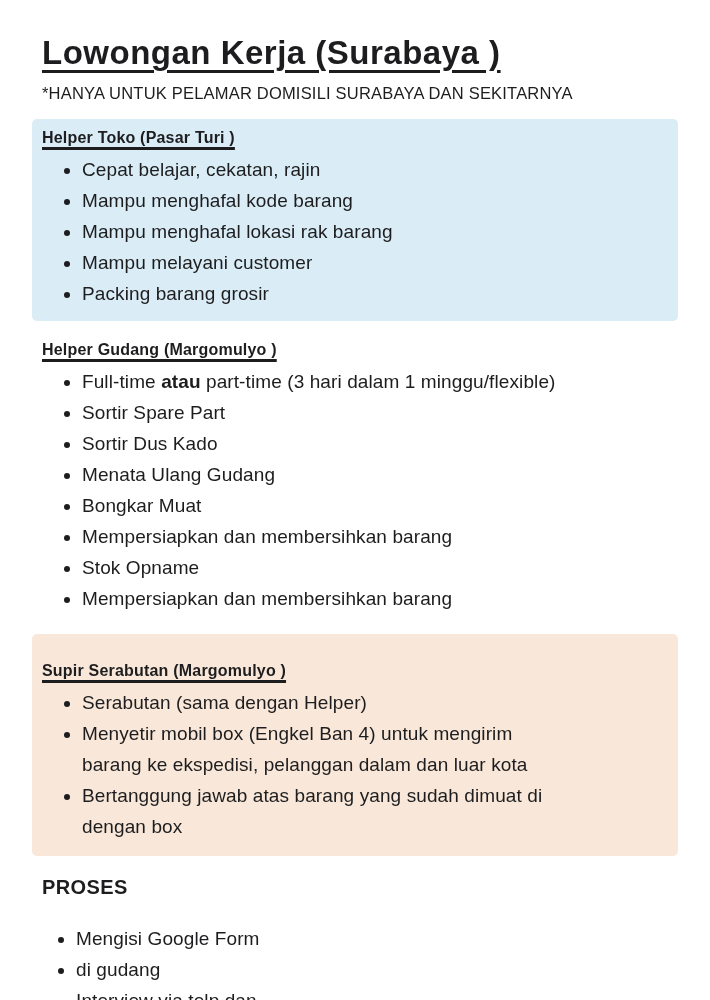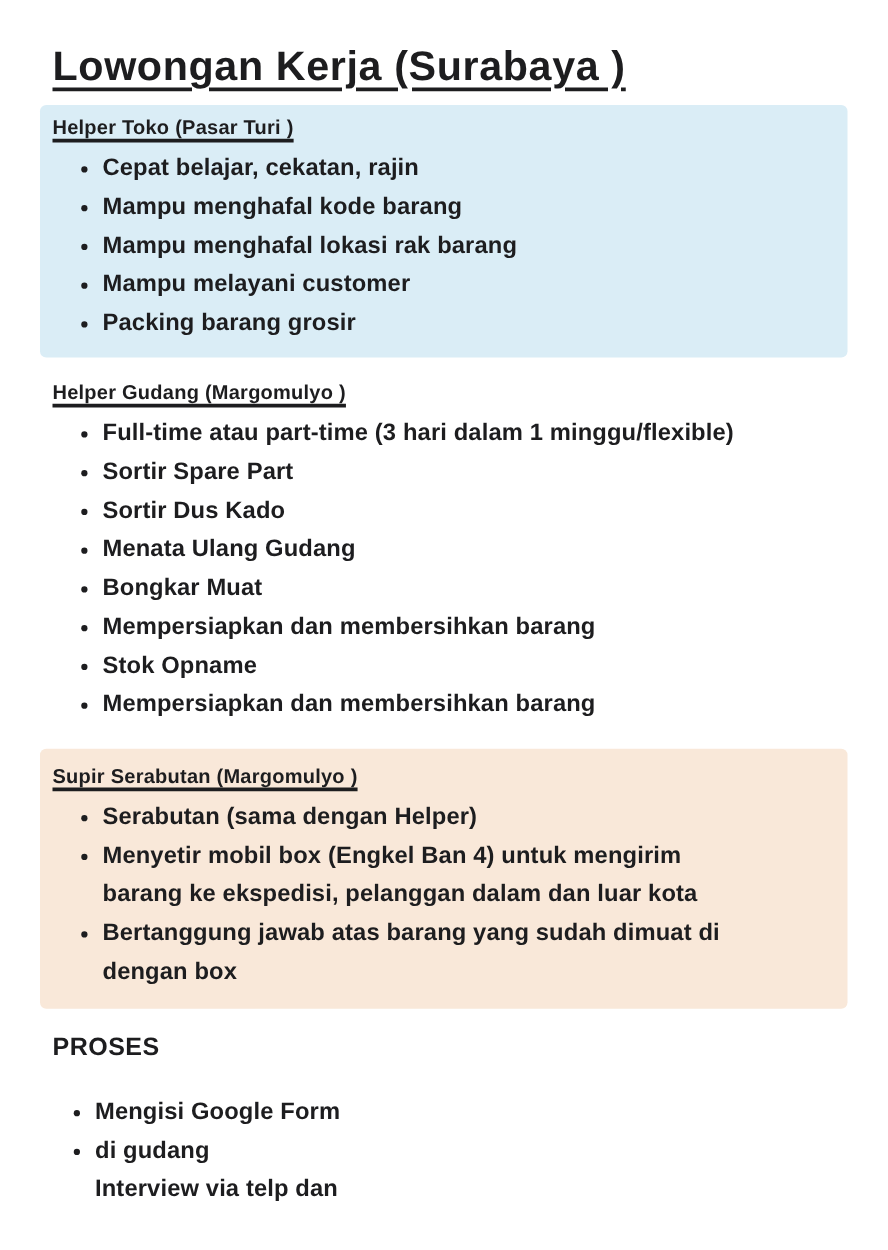--- a/index.html
+++ b/index.html
@@ -79,6 +79,7 @@
 <div class="page">
 
   <h1 class="page-title">Lowongan Kerja (Surabaya )</h1>
+  <p class="page-subtitle">*HANYA UNTUK PELAMAR DOMISILI SURABAYA DAN SEKITARNYA</p>
 
   <div class="section card card-blue">
     <h2 class="section-title">Helper Toko (Pasar Turi )</h2>

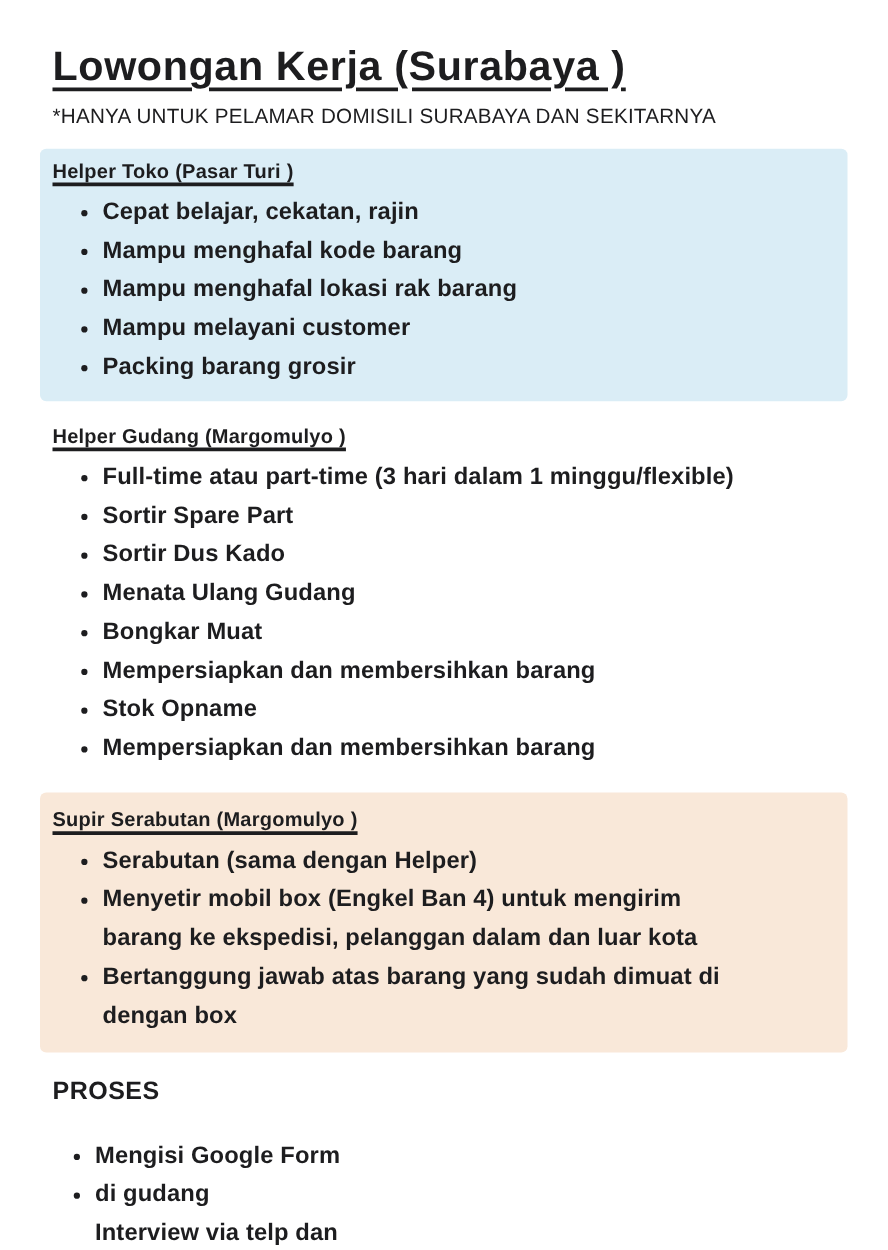--- a/index.html
+++ b/index.html
@@ -50,7 +50,6 @@
     list-style: disc;
     margin: 7px 0 0 0;
     padding-left: 40px;
-    font-weight: bold;
   }
   ul.bullets li {
     font-size: 19px;

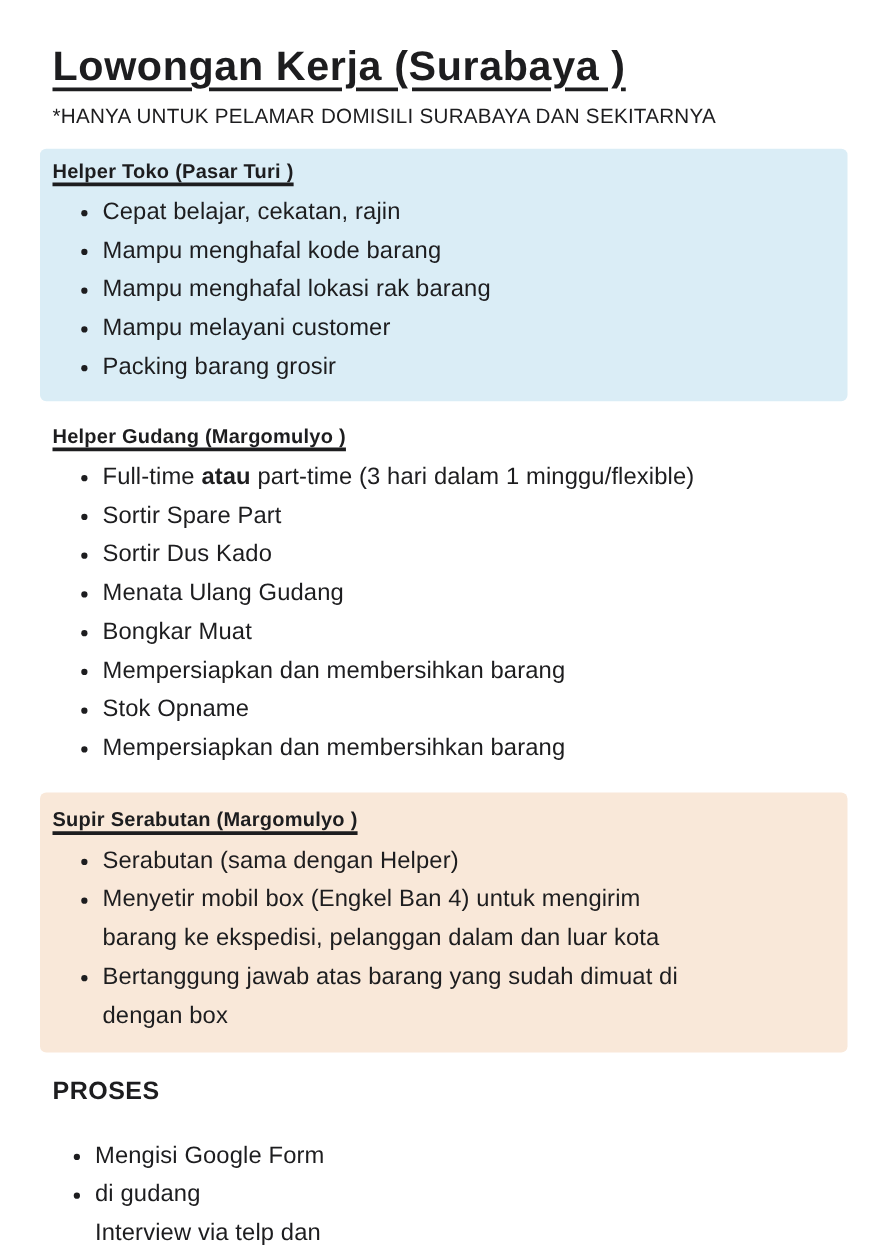--- a/index.html
+++ b/index.html
@@ -35,7 +35,7 @@
   .section { margin-bottom: 20px; }
   .card { border-radius: 5px; padding: 10px 10px 12px 10px; }
   .card-blue { background: var(--blue); }
-  .card-peach { background: var(--peach); padding-top: 14px; padding-bottom: 14px; }
+  .card-peach { background: var(--peach); padding-top: 28px; padding-bottom: 14px; }
   .plain { padding: 0 10px; }
   .section-title {
     font-size: 16px;

